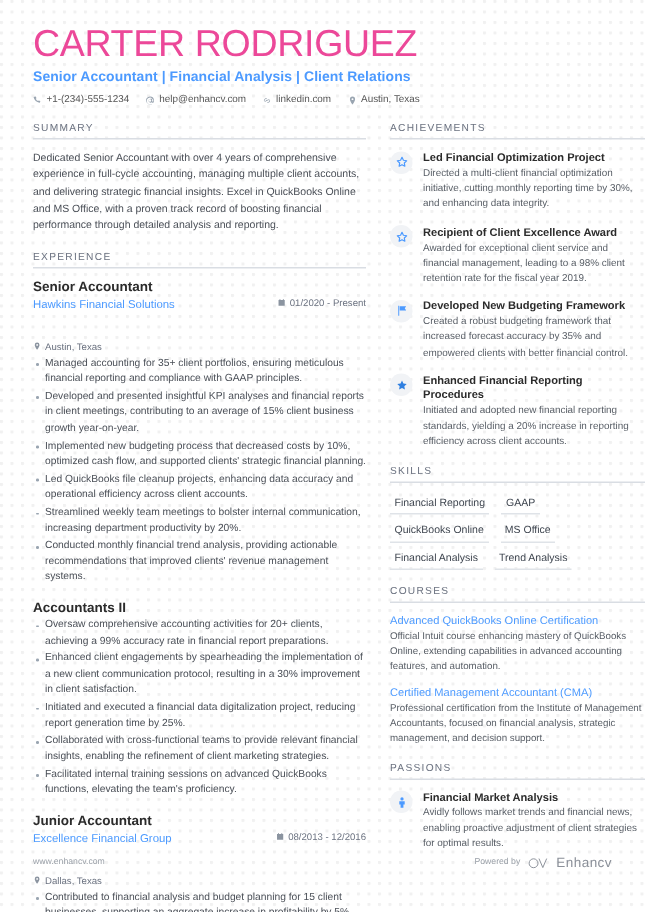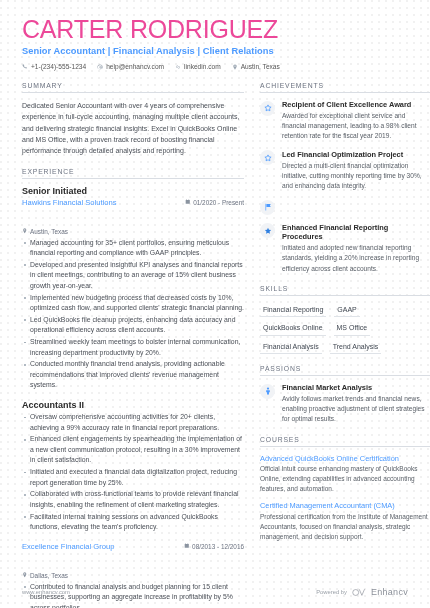--- a/index.html
+++ b/index.html
@@ -373,8 +373,8 @@
               </svg>
           </span>
           <div class="ach-body">
-            <div class="ach-title">Recipient of Client Excellence Award</div>
-            <div class="ach-desc">Awarded for exceptional client service and financial management, leading to a 98% client retention rate for the fiscal year 2019.</div>
+            <div class="ach-title">Led Financial Optimization Project</div>
+            <div class="ach-desc">Directed a multi-client financial optimization initiative, cutting monthly reporting time by 30%, and enhancing data integrity.</div>
           </div>
         </div>
 
@@ -385,8 +385,8 @@
               </svg>
           </span>
           <div class="ach-body">
-            <div class="ach-title">Led Financial Optimization Project</div>
-            <div class="ach-desc">Directed a multi-client financial optimization initiative, cutting monthly reporting time by 30%, and enhancing data integrity.</div>
+            <div class="ach-title">Recipient of Client Excellence Award</div>
+            <div class="ach-desc">Awarded for exceptional client service and financial management, leading to a 98% client retention rate for the fiscal year 2019.</div>
           </div>
         </div>
 

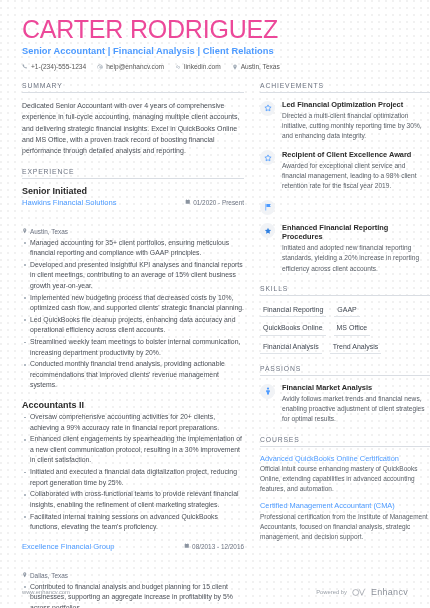--- a/index.html
+++ b/index.html
@@ -297,7 +297,7 @@
         <div class="sect-title">EXPERIENCE</div>
 
         <div class="entry">
-          <div class="entry-title">Senior Initiated</div>
+          <div class="entry-title">Senior Accountant</div>
           <div class="entry-meta">
             <span class="entry-org">Hawkins Financial Solutions</span>
             <span class="meta-chip">

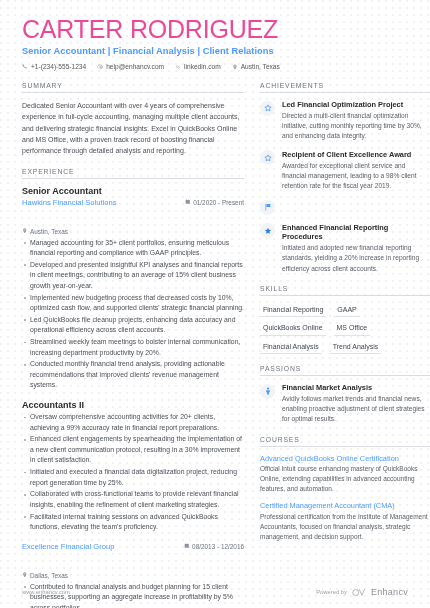--- a/index.html
+++ b/index.html
@@ -396,6 +396,10 @@
                 <path d="M3 1.5h1.3V15H3zM5 2.2h8.6l-1.9 2.9 1.9 2.9H5z"></path>
               </svg>
           </span>
+          <div class="ach-body">
+            <div class="ach-title">Developed New Budgeting Framework</div>
+            <div class="ach-desc">Created a robust budgeting framework that increased forecast accuracy by 35% and empowered clients with better financial control.</div>
+          </div>
         </div>
 
         <div class="ach-item">

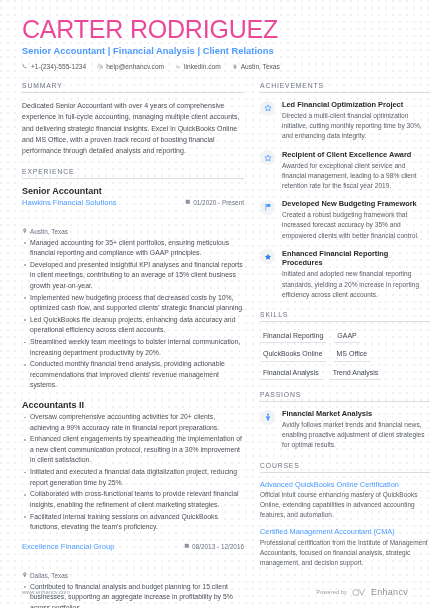--- a/index.html
+++ b/index.html
@@ -428,6 +428,20 @@
       </div>
 
       <div class="sect">
+        <div class="sect-title">COURSES</div>
+
+        <div class="course">
+          <div class="course-title">Advanced QuickBooks Online Certification</div>
+          <div class="course-desc">Official Intuit course enhancing mastery of QuickBooks Online, extending capabilities in advanced accounting features, and automation.</div>
+        </div>
+
+        <div class="course">
+          <div class="course-title">Certified Management Accountant (CMA)</div>
+          <div class="course-desc">Professional certification from the Institute of Management Accountants, focused on financial analysis, strategic management, and decision support.</div>
+        </div>
+      </div>
+
+      <div class="sect">
         <div class="sect-title">PASSIONS</div>
         <div class="passion-item">
           <span class="passion-icon">
@@ -440,20 +454,6 @@
             <div class="passion-title">Financial Market Analysis</div>
             <div class="passion-desc">Avidly follows market trends and financial news, enabling proactive adjustment of client strategies for optimal results.</div>
           </div>
-        </div>
-      </div>
-
-      <div class="sect">
-        <div class="sect-title">COURSES</div>
-
-        <div class="course">
-          <div class="course-title">Advanced QuickBooks Online Certification</div>
-          <div class="course-desc">Official Intuit course enhancing mastery of QuickBooks Online, extending capabilities in advanced accounting features, and automation.</div>
-        </div>
-
-        <div class="course">
-          <div class="course-title">Certified Management Accountant (CMA)</div>
-          <div class="course-desc">Professional certification from the Institute of Management Accountants, focused on financial analysis, strategic management, and decision support.</div>
         </div>
       </div>
 

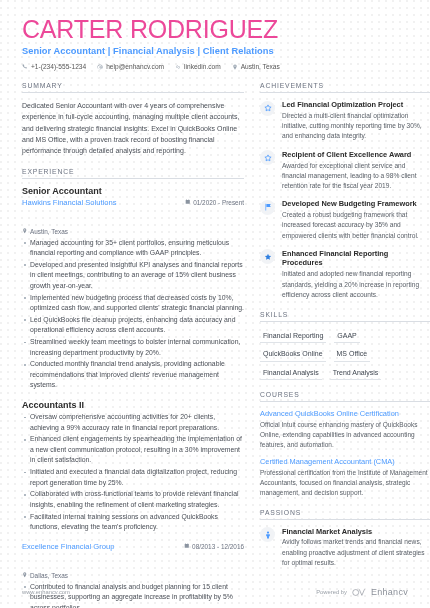--- a/index.html
+++ b/index.html
@@ -335,6 +335,7 @@
         </div>
 
         <div class="entry">
+          <div class="entry-title">Junior Accountant</div>
           <div class="entry-meta">
             <span class="entry-org">Excellence Financial Group</span>
             <span class="meta-chip">

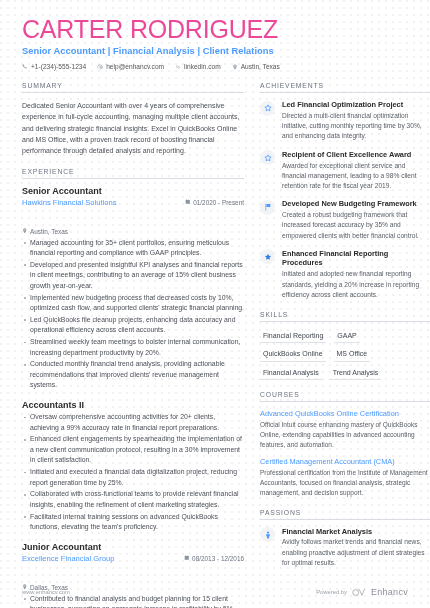--- a/index.html
+++ b/index.html
@@ -220,7 +220,7 @@
   .footer {
     position: absolute;
     left: 0; right: 0;
-    bottom: 11px;
+    bottom: 28px;
     padding: 0 22px;
     display: flex;
     align-items: center;

